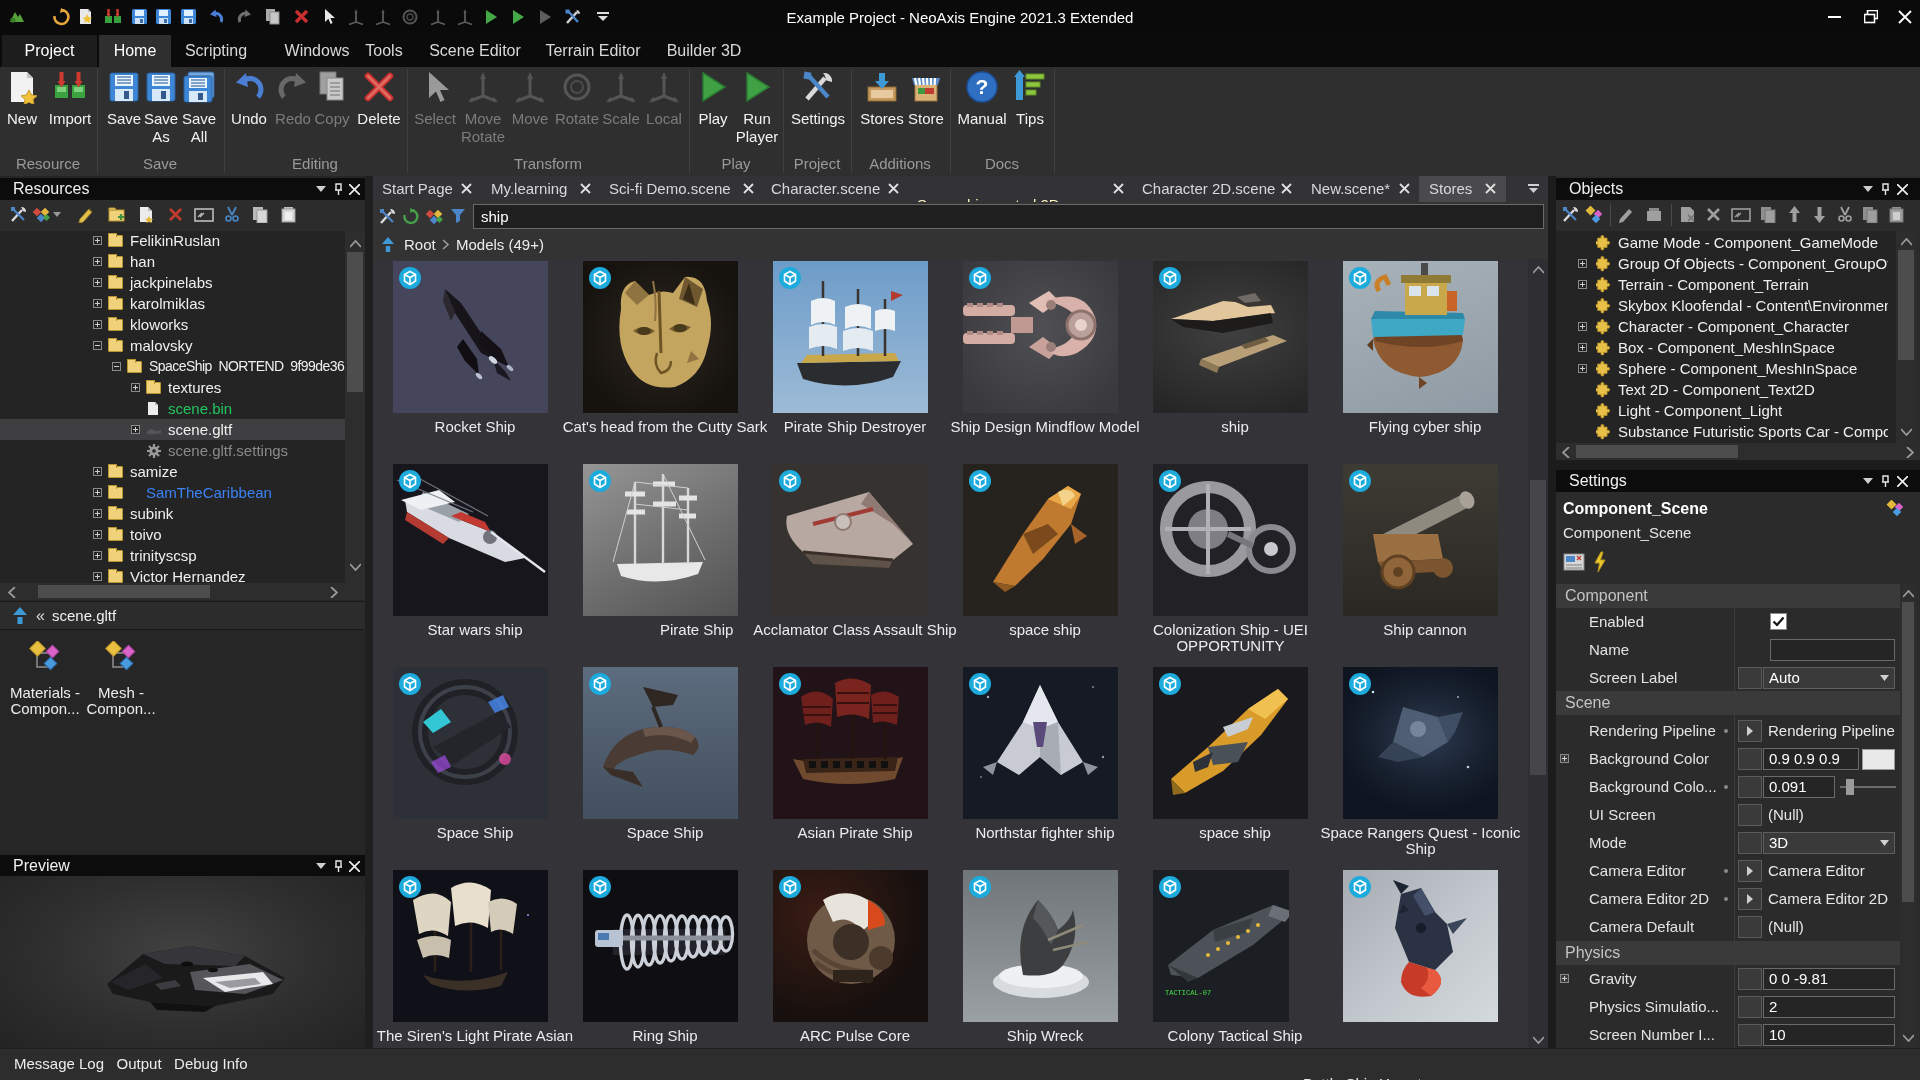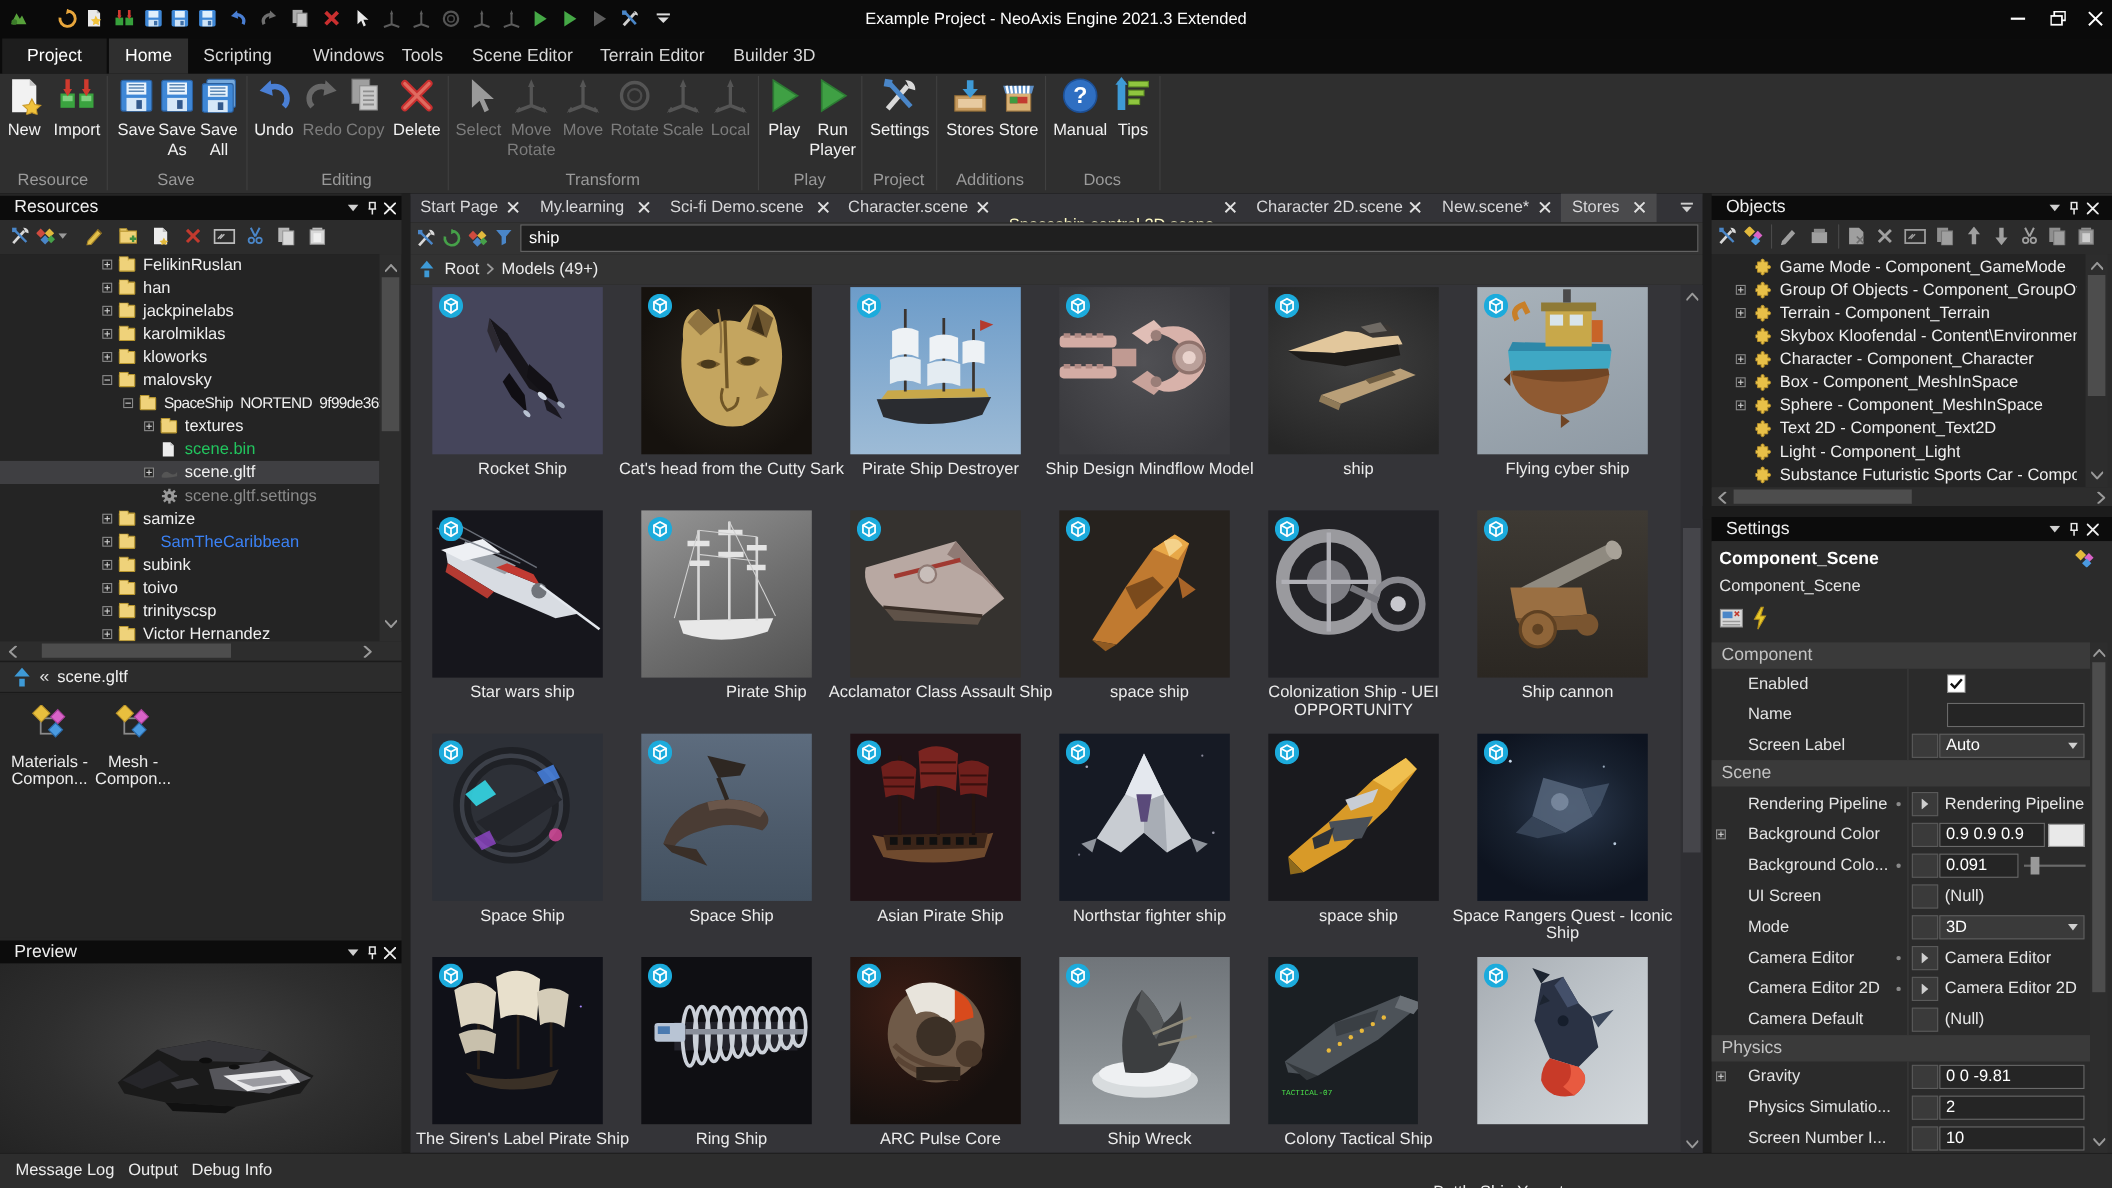--- a/index.html
+++ b/index.html
@@ -952,7 +952,7 @@
       <path d="M5.5 7.5 L11 10.5 L16.5 7.5 M11 10.5 V17.5" stroke="#fff" stroke-width="1.6" fill="none"></path>
     </svg>
     <div class="cell-lab" style="left:470px;top:1028px;width:10px;display:flex;justify-content:center">
-      <span style="white-space:nowrap">The Siren's Label Pirate Ship</span>
+      <span style="white-space:nowrap">The Siren's Light Pirate Asian</span>
     </div>
 <div class="abs" style="left:583px;top:870px;width:155px;height:152px;background:#0f0f13;overflow:hidden">
       <svg width="155" height="152" viewBox="0 0 155 152" style="position:absolute;left:0;top:0">

